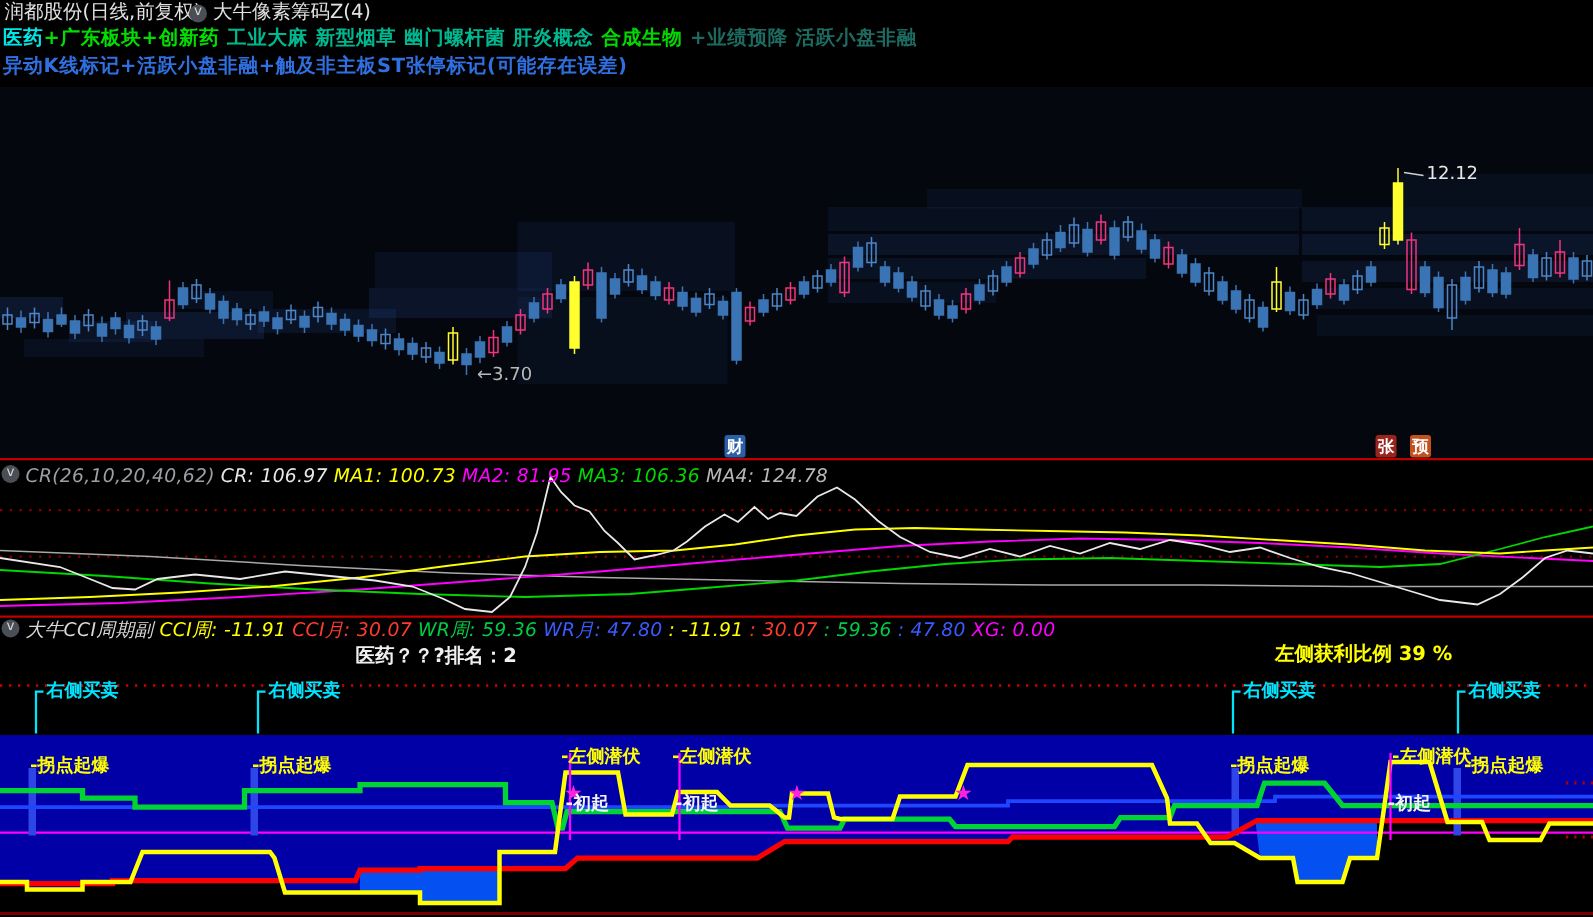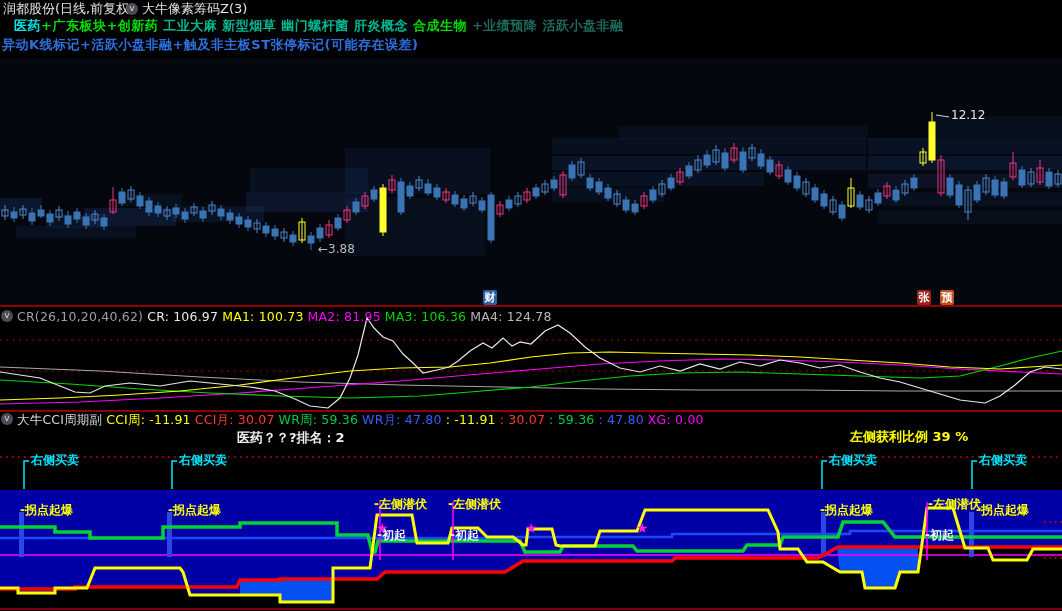--- a/index.html
+++ b/index.html
@@ -559,7 +559,7 @@
 
   <div class="txt title" style="left:3px;">润都股份(日线,前复权)</div>
   <div class="chev" style="left:126px;top:3px;">v</div>
-  <div class="txt title" style="left:142px;">大牛像素筹码Z(3)</div>
+  <div class="txt title" style="left:142px;">大牛像素筹码Z(4)</div>
 
   <div class="txt concept-line" style="left:14px;top:19px;text-align:center;" id="concept1"><span style="color: rgb(0, 229, 229);">医药</span><span style="color: rgb(0, 223, 0);">+广东板块+创新药</span><span style="color: rgb(0, 184, 144);"> 工业大麻 新型烟草 幽门螺杆菌 肝炎概念</span><span style="color: rgb(0, 216, 0);"> 合成生物</span><span style="color: rgb(29, 106, 96);"> +业绩预降 活跃小盘非融</span></div>
   <div class="txt concept-line" style="left: 2px; top: 38px; color: rgb(47, 111, 224);" id="concept2">异动K线标记+活跃小盘非融+触及非主板ST张停标记(可能存在误差)</div>

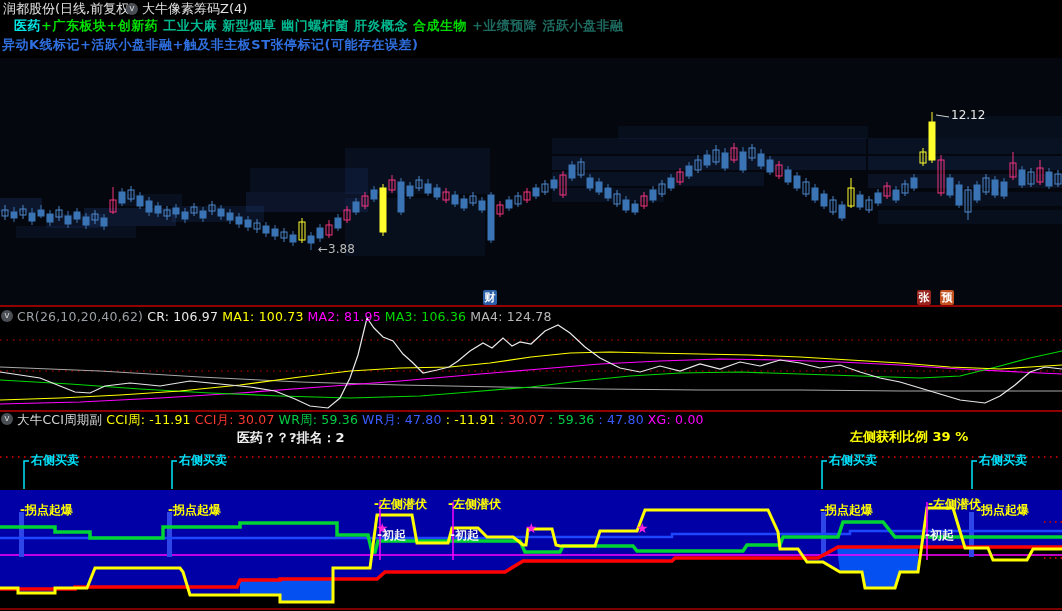--- a/index.html
+++ b/index.html
@@ -561,7 +561,7 @@
   <div class="chev" style="left:126px;top:3px;">v</div>
   <div class="txt title" style="left:142px;">大牛像素筹码Z(4)</div>
 
-  <div class="txt concept-line" style="left:14px;top:19px;text-align:center;" id="concept1"><span style="color: rgb(0, 229, 229);">医药</span><span style="color: rgb(0, 223, 0);">+广东板块+创新药</span><span style="color: rgb(0, 184, 144);"> 工业大麻 新型烟草 幽门螺杆菌 肝炎概念</span><span style="color: rgb(0, 216, 0);"> 合成生物</span><span style="color: rgb(29, 106, 96);"> +业绩预降 活跃小盘非融</span></div>
+  <div class="txt concept-line" style="left:2px;top:19px;text-align:center;" id="concept1"><span style="color: rgb(0, 229, 229);">医药</span><span style="color: rgb(0, 223, 0);">+广东板块+创新药</span><span style="color: rgb(0, 184, 144);"> 工业大麻 新型烟草 幽门螺杆菌 肝炎概念</span><span style="color: rgb(0, 216, 0);"> 合成生物</span><span style="color: rgb(29, 106, 96);"> +业绩预降 活跃小盘非融</span></div>
   <div class="txt concept-line" style="left: 2px; top: 38px; color: rgb(47, 111, 224);" id="concept2">异动K线标记+活跃小盘非融+触及非主板ST张停标记(可能存在误差)</div>
 
   <div class="txt price-lbl" style="left:318px;top:243px;color:#b9b9b9;">←3.88</div>

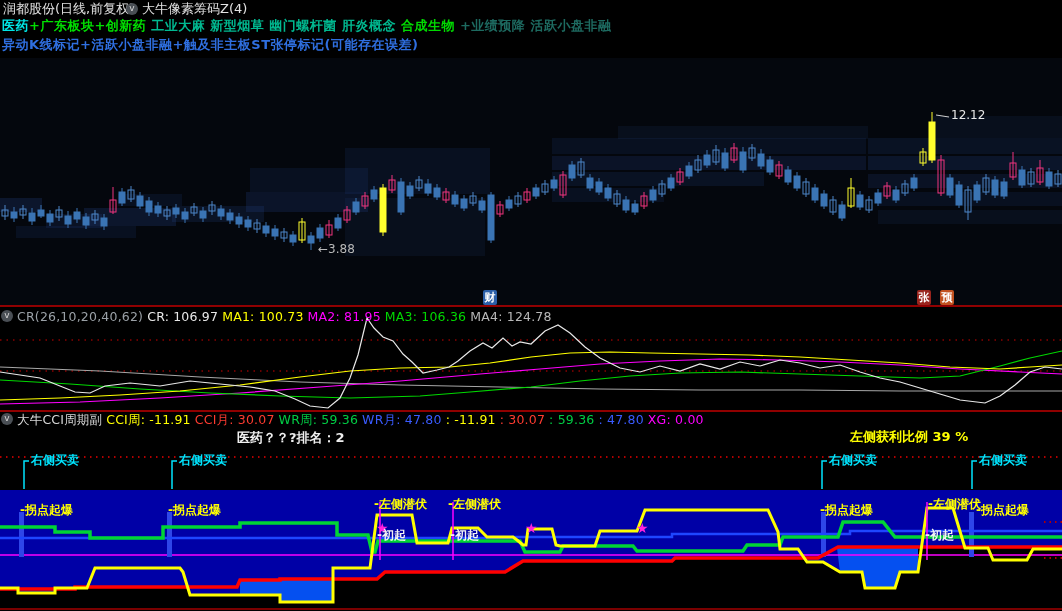--- a/index.html
+++ b/index.html
@@ -564,7 +564,7 @@
   <div class="txt concept-line" style="left:2px;top:19px;text-align:center;" id="concept1"><span style="color: rgb(0, 229, 229);">医药</span><span style="color: rgb(0, 223, 0);">+广东板块+创新药</span><span style="color: rgb(0, 184, 144);"> 工业大麻 新型烟草 幽门螺杆菌 肝炎概念</span><span style="color: rgb(0, 216, 0);"> 合成生物</span><span style="color: rgb(29, 106, 96);"> +业绩预降 活跃小盘非融</span></div>
   <div class="txt concept-line" style="left: 2px; top: 38px; color: rgb(47, 111, 224);" id="concept2">异动K线标记+活跃小盘非融+触及非主板ST张停标记(可能存在误差)</div>
 
-  <div class="txt price-lbl" style="left:318px;top:243px;color:#b9b9b9;">←3.88</div>
+  <div class="txt price-lbl" style="left:318px;top:243px;color:#b9b9b9;">←3.70</div>
   <div class="txt price-lbl" style="left:951px;top:109px;color:#e8e8e8;">12.12</div>
 
   <div class="badge" style="left:483px;top:290px;background:#2B5FA8;">财</div>

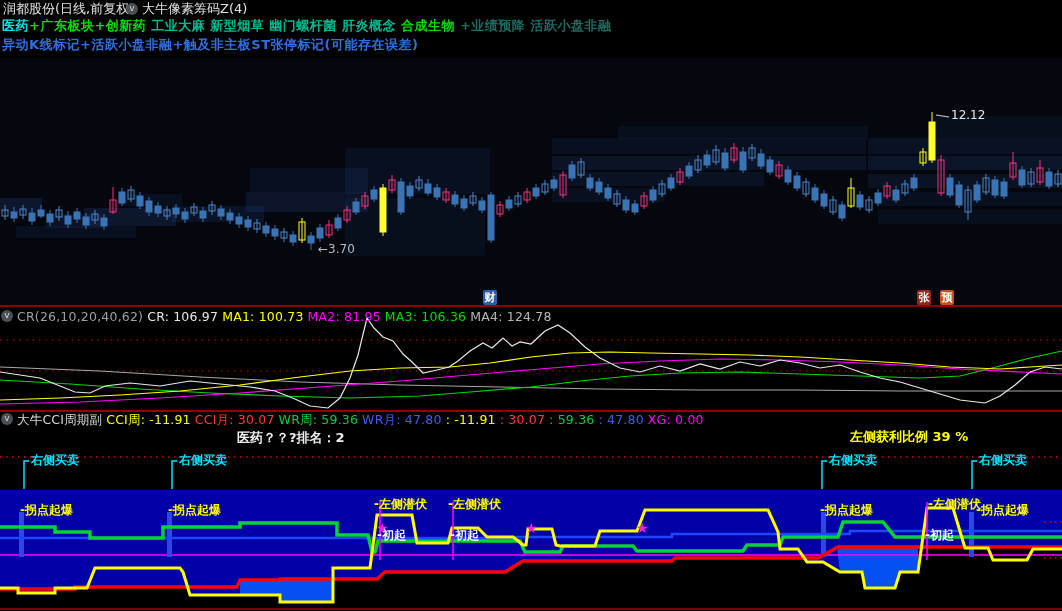--- a/index.html
+++ b/index.html
@@ -14,7 +14,7 @@
   .chev{position:absolute;width:12px;height:12px;border-radius:50%;background:#4a4f55;color:#d6d6d6;
         font-size:9px;line-height:11px;text-align:center;cursor:pointer;}
   .hdr{font-size:12.5px;letter-spacing:.2px;}
-  .hdr span{margin-right:4px;}
+  .hdr span{margin-right:4px;font-style:italic;}
   .price-lbl{font-size:12px;}
   .sig{font-size:12px;font-weight:bold;}
   .cn-sub{font-size:13px;font-weight:bold;color:#f0f0f0;text-align:center;}

